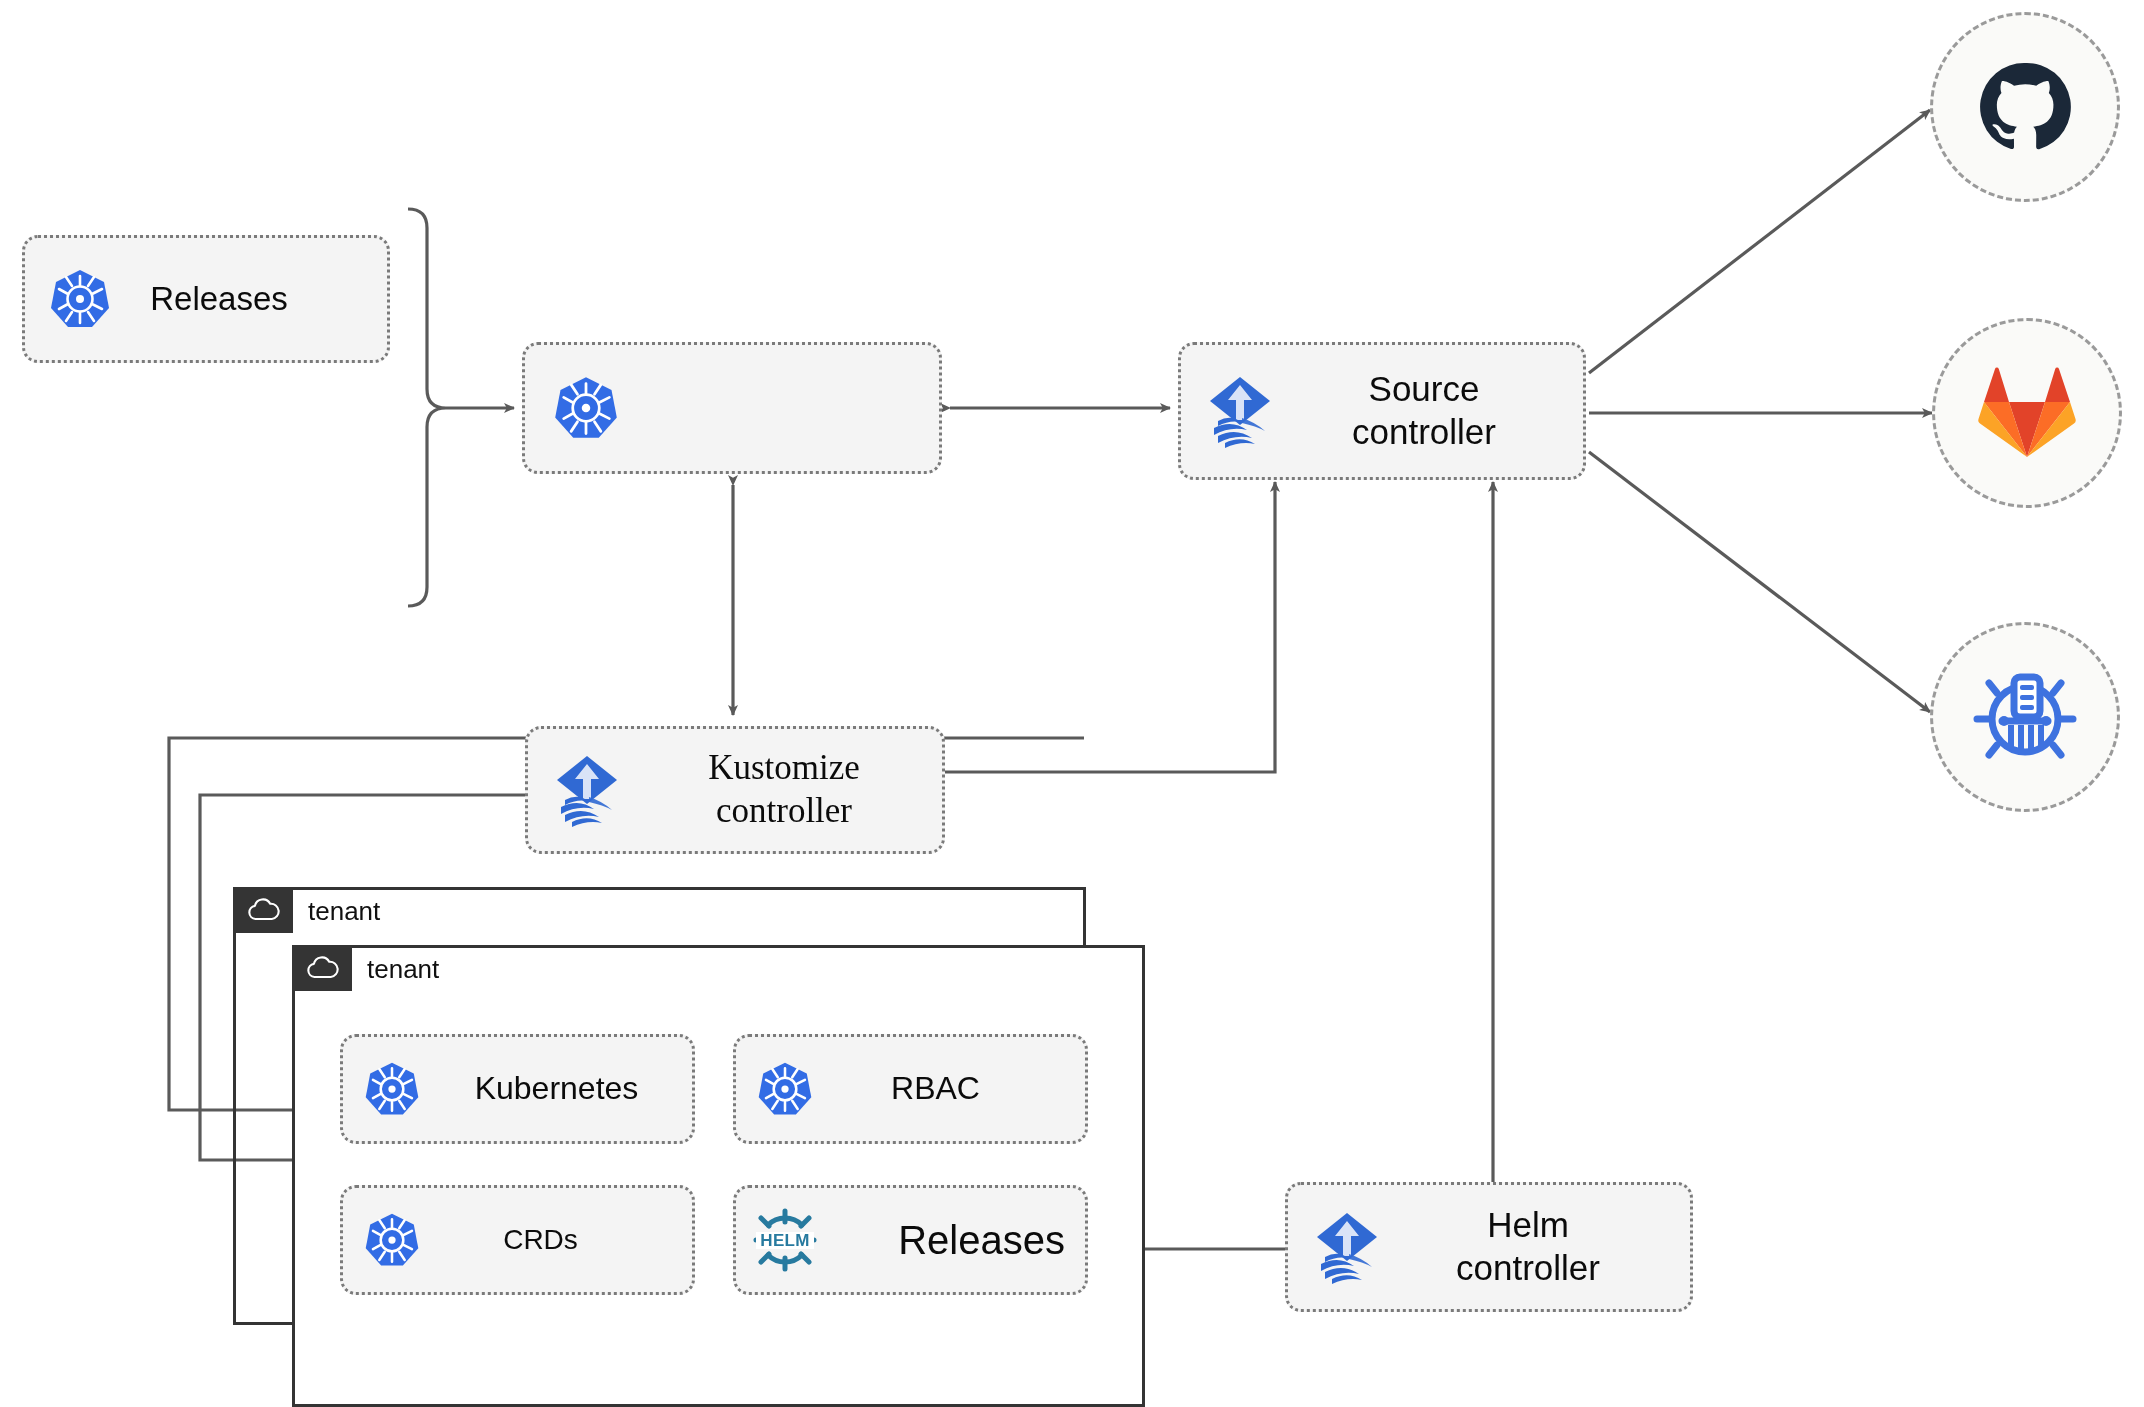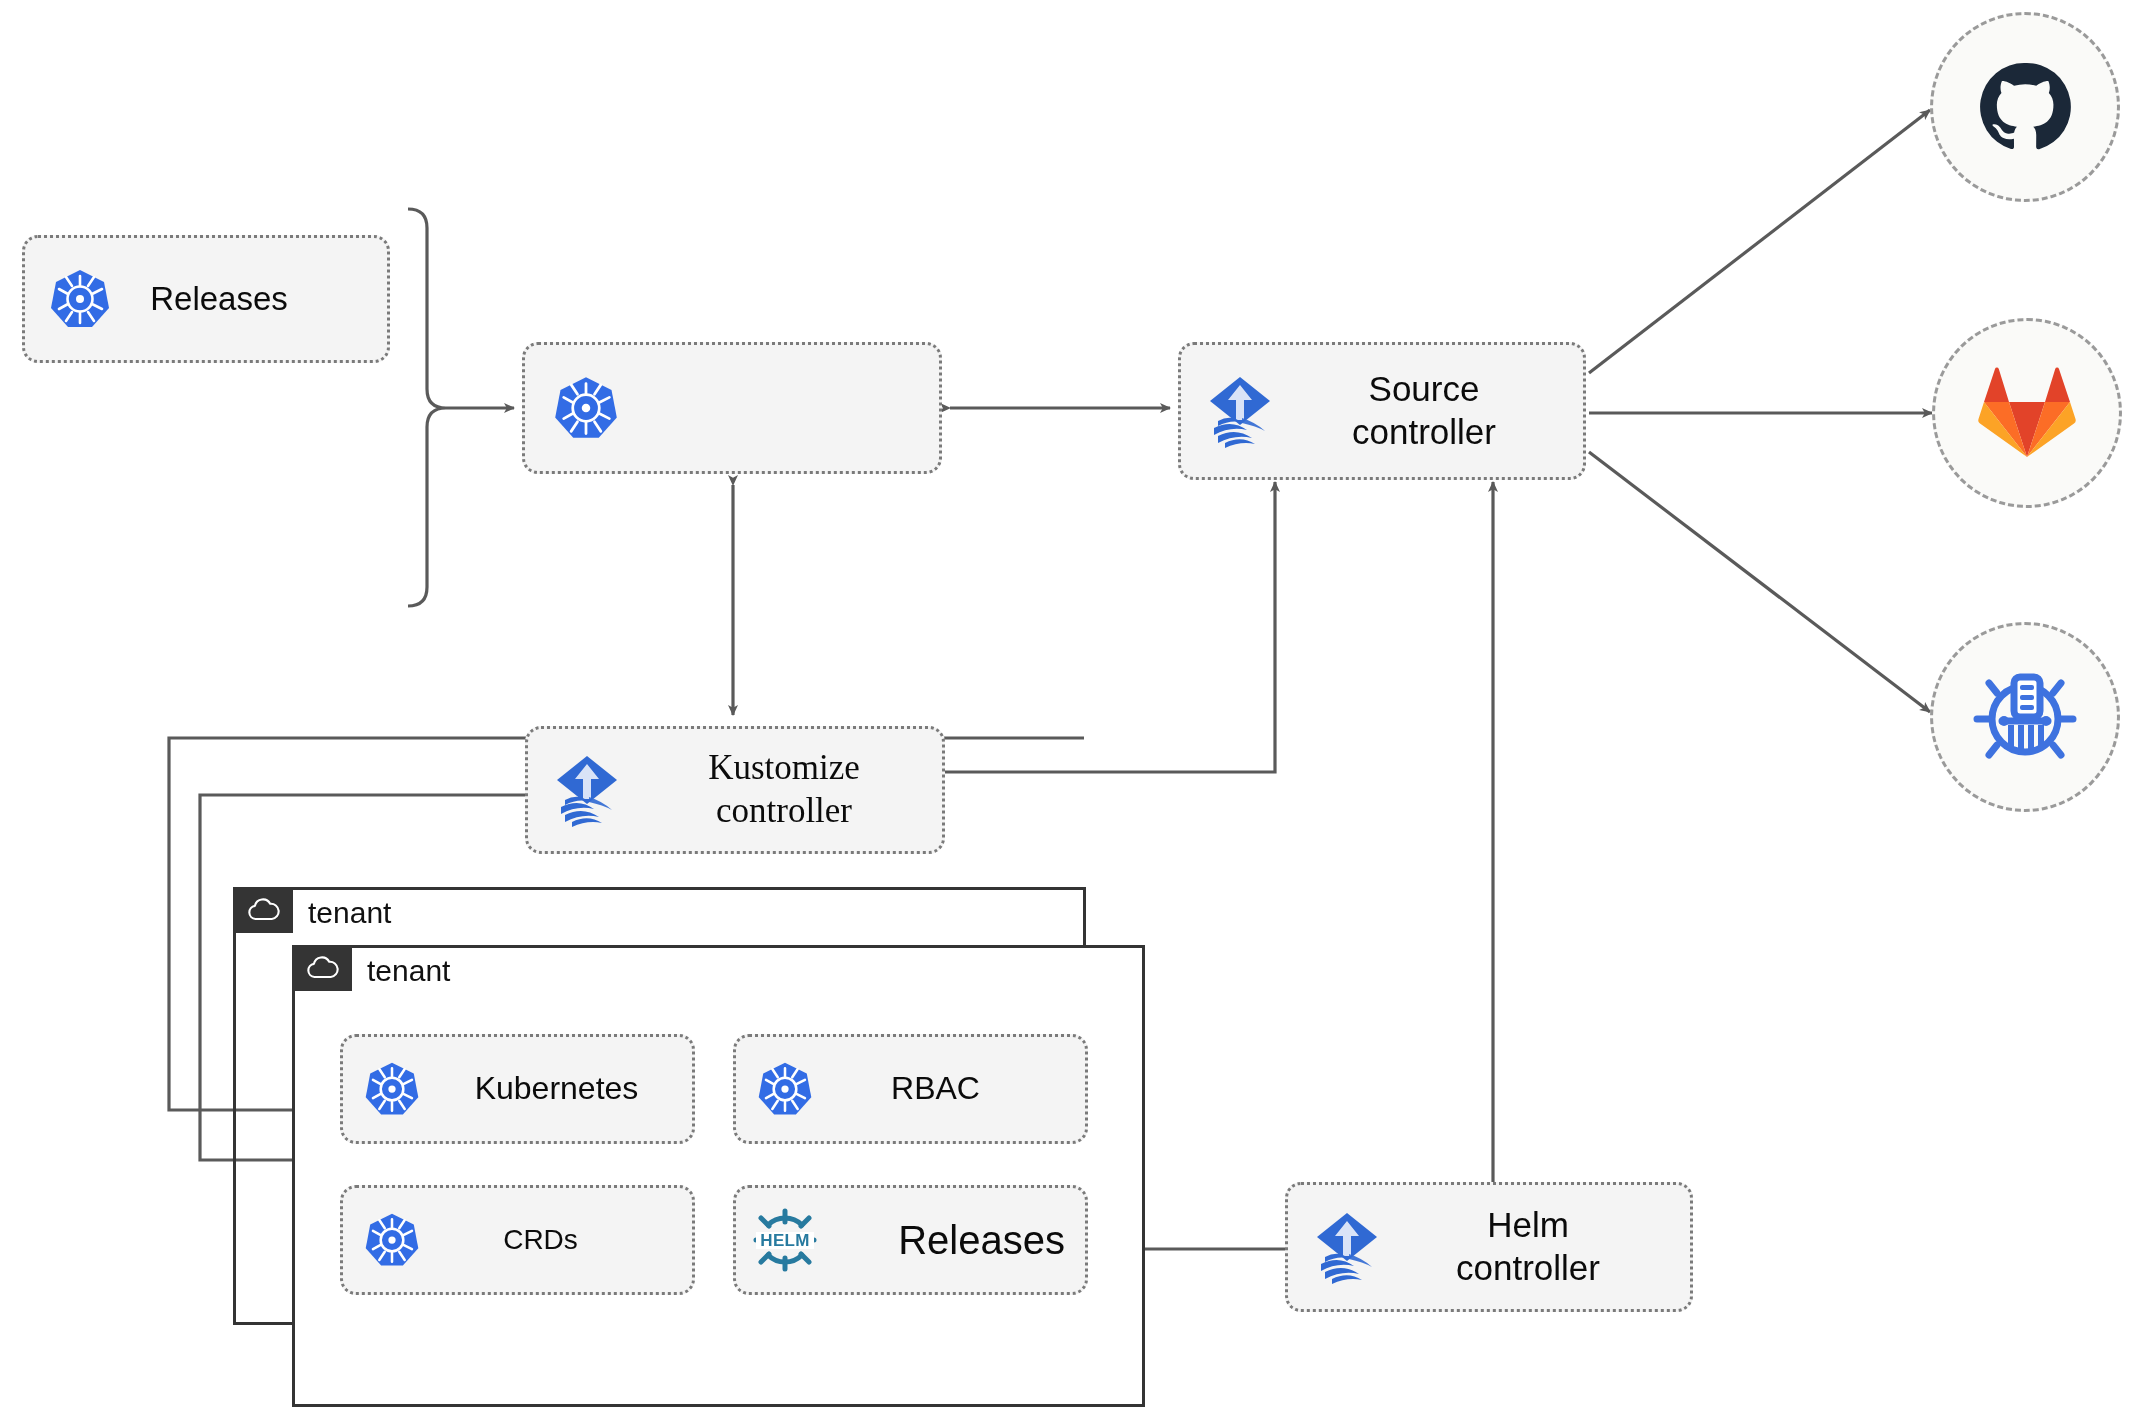--- a/index.html
+++ b/index.html
@@ -18,7 +18,7 @@
   .tenant{position:absolute;box-sizing:border-box;background:transparent;border:3px solid #343434;}
   .tenant-tab{position:absolute;box-sizing:border-box;background:#343434;display:flex;
               align-items:center;justify-content:center;}
-  .tenant-name{position:absolute;color:#111;font-size:30px;}
+  .tenant-name{position:absolute;color:#111;font-size:26px;}
 </style>
 </head>
 <body>

